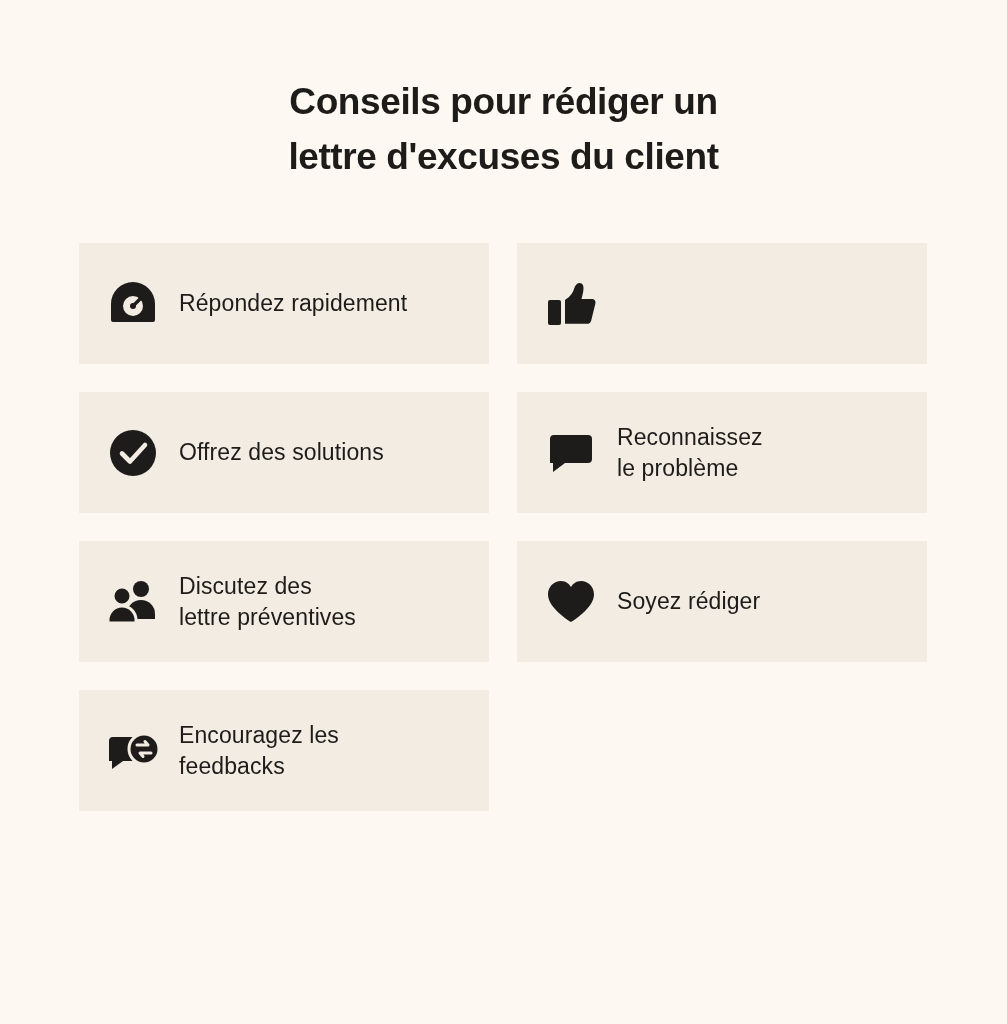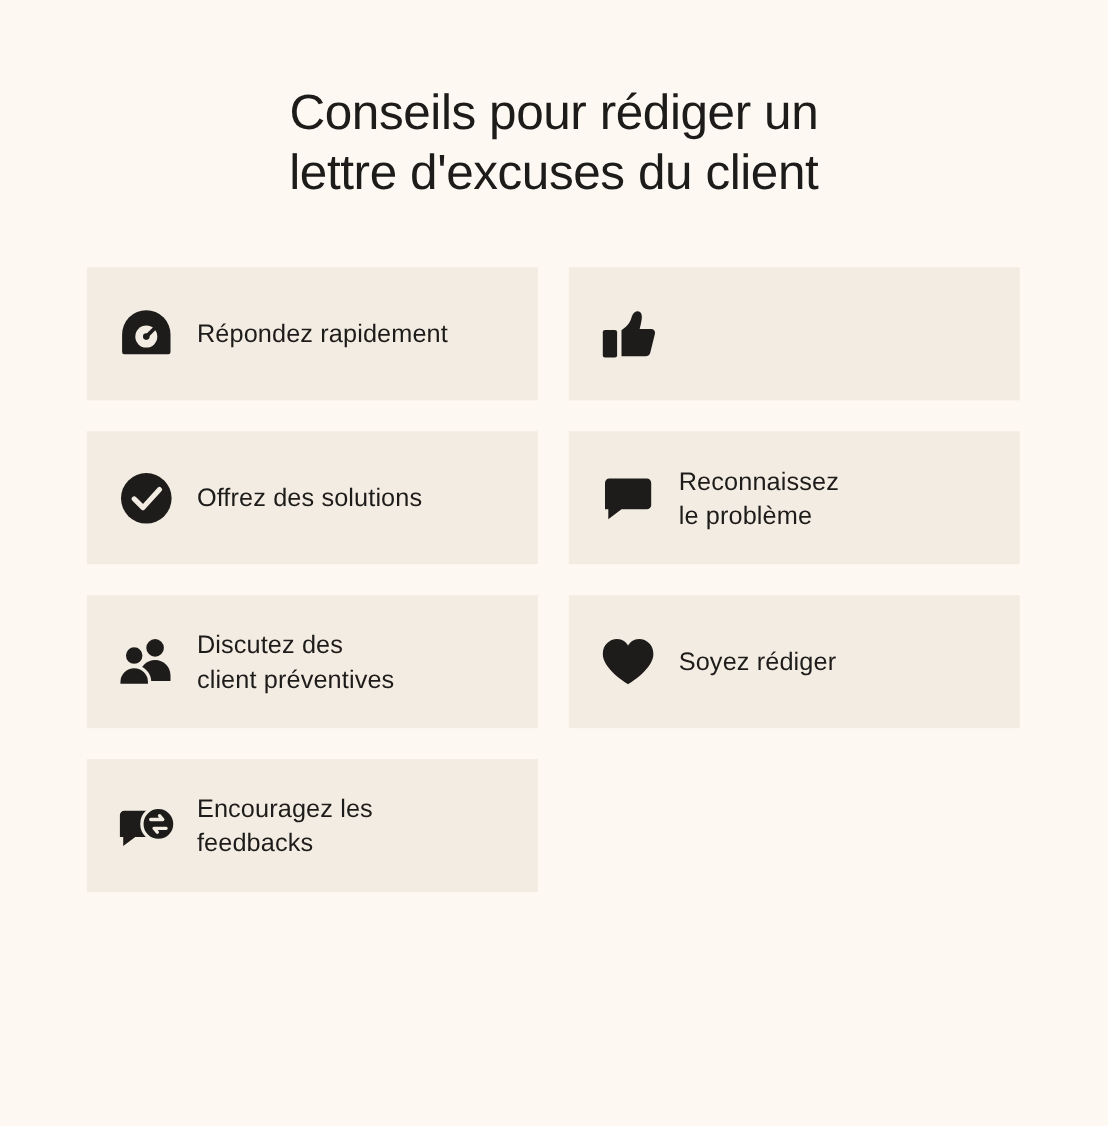--- a/index.html
+++ b/index.html
@@ -28,9 +28,9 @@
     left: 0;
     right: 0;
     text-align: center;
-    font-size: 45px;
+    font-size: 37px;
     line-height: 55px;
-    font-weight: 400;
+    font-weight: 700;
     letter-spacing: -0.4px;
     color: #1d1c1a;
     white-space: pre-line;

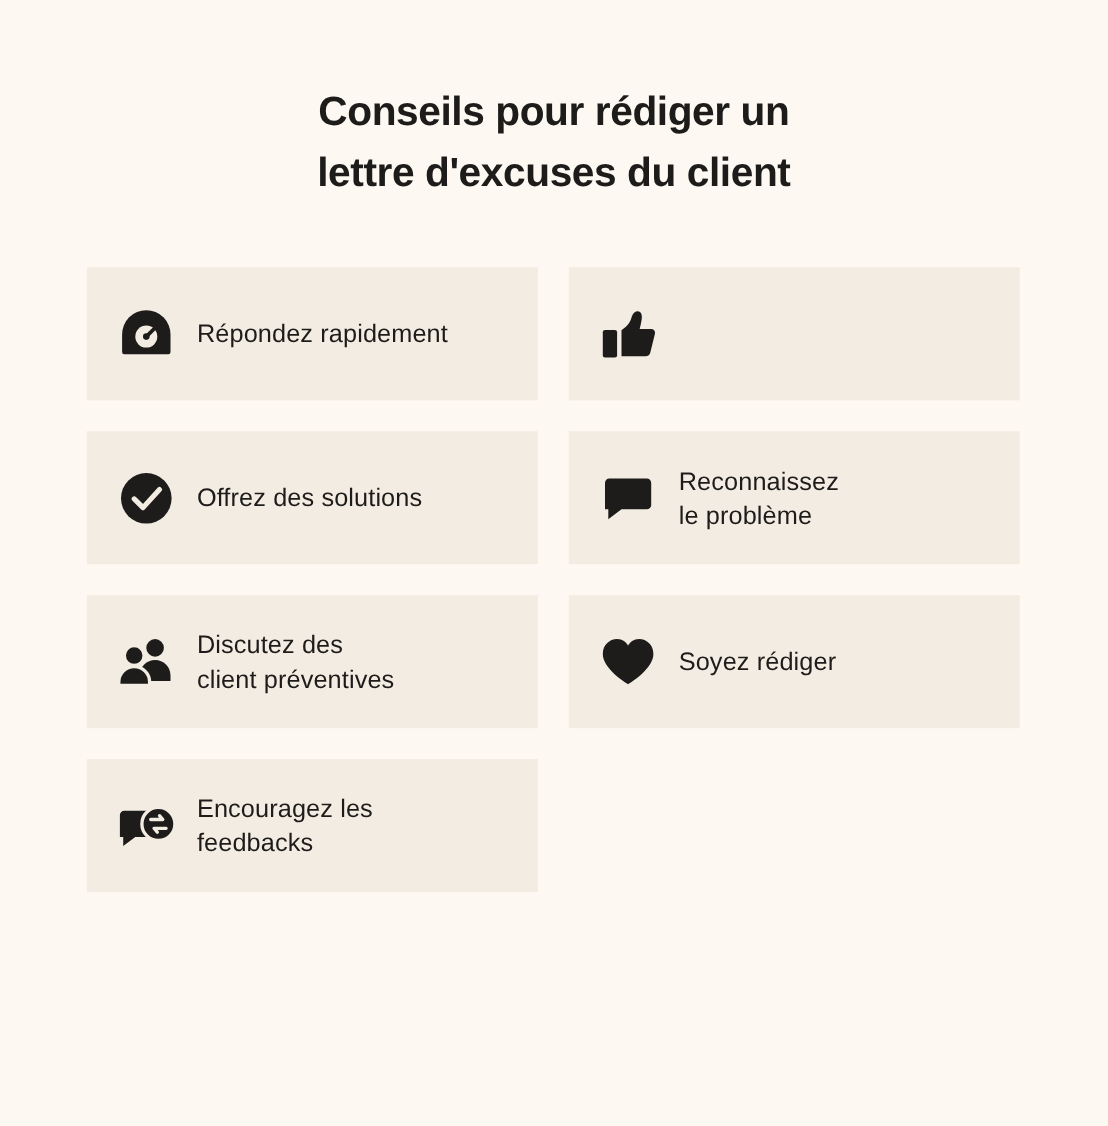--- a/index.html
+++ b/index.html
@@ -142,7 +142,7 @@
         </svg>
       </span>
       <span class="label">Discutez des
-client préventives</span>
+lettre préventives</span>
     </div>
 
     <div class="card">

